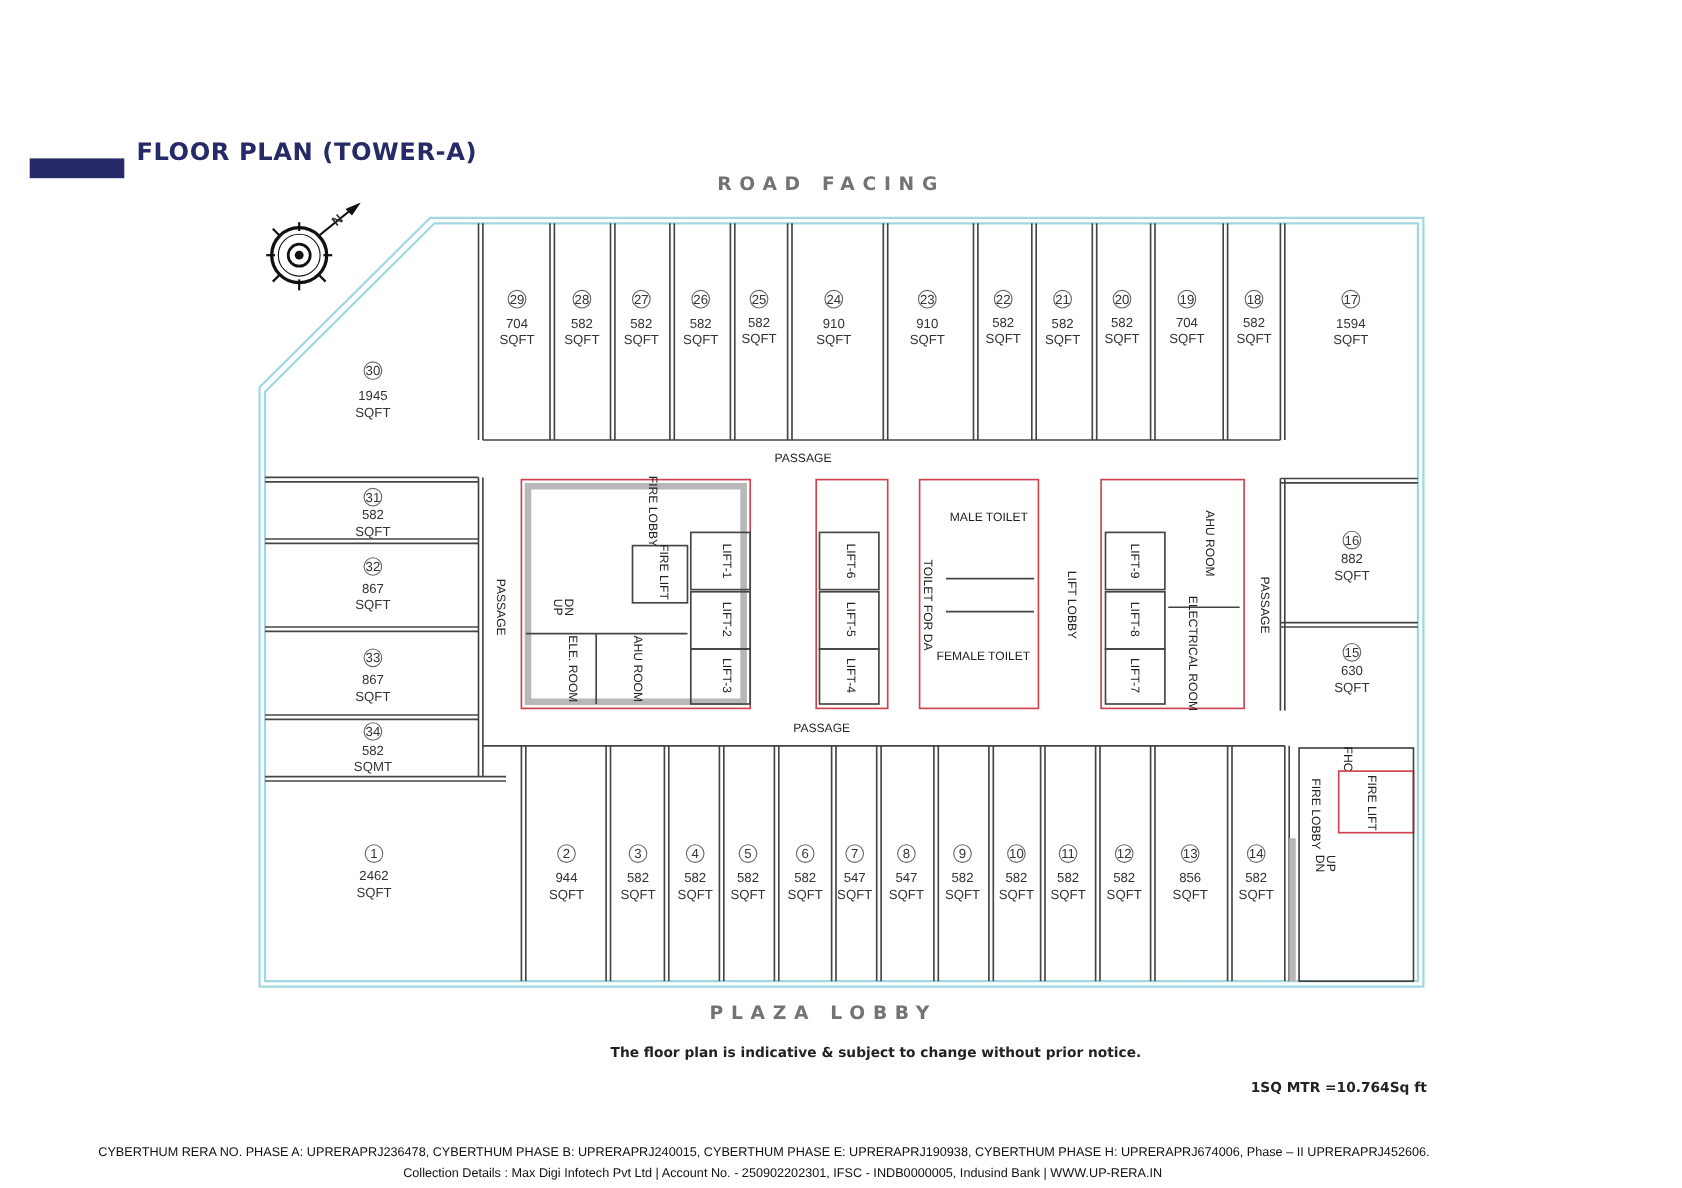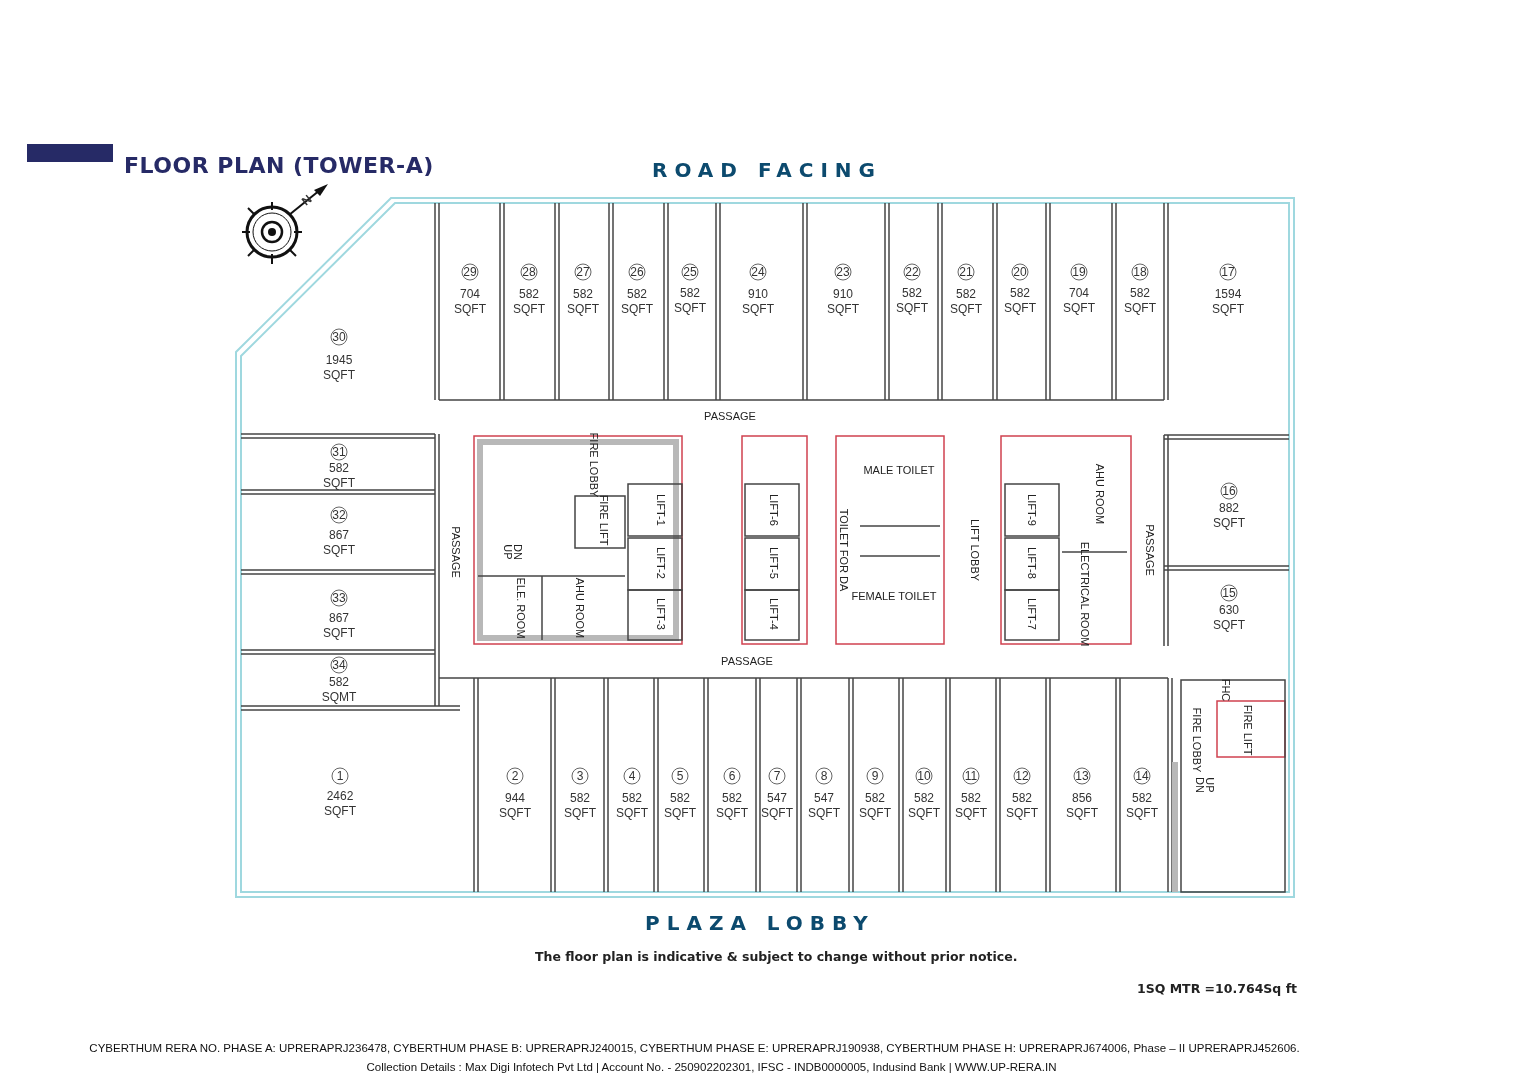--- a/index.html
+++ b/index.html
@@ -5,7 +5,7 @@
   html, body { margin:0; padding:0; }
   body { width:1529px; height:1080px; background:#ffffff; position:relative; overflow:hidden; font-family:"Liberation Sans", sans-serif; color:#222; }
   .title-bar { position:absolute; left:27px; top:144px; width:86px; height:18px; background:#262a66; }
-  .title { position:absolute; left:124px; top:153px; font-family:"DejaVu Sans", sans-serif; font-weight:bold; font-size:22px; color:#262a66; letter-spacing:0.5px; }
+  .title { position:absolute; left:124px; top:126px; font-family:"DejaVu Sans", sans-serif; font-weight:bold; font-size:22px; color:#262a66; letter-spacing:0.5px; }
   .facing { position:absolute; font-family:"DejaVu Sans", sans-serif; font-weight:bold; font-size:20px; color:#0c4a6e; letter-spacing:7px; }
   .note { position:absolute; font-family:"DejaVu Sans", sans-serif; font-weight:bold; font-size:12.5px; color:#222; }
   .footer { position:absolute; left:0; width:1389px; text-align:center; font-size:11.5px; color:#111; }

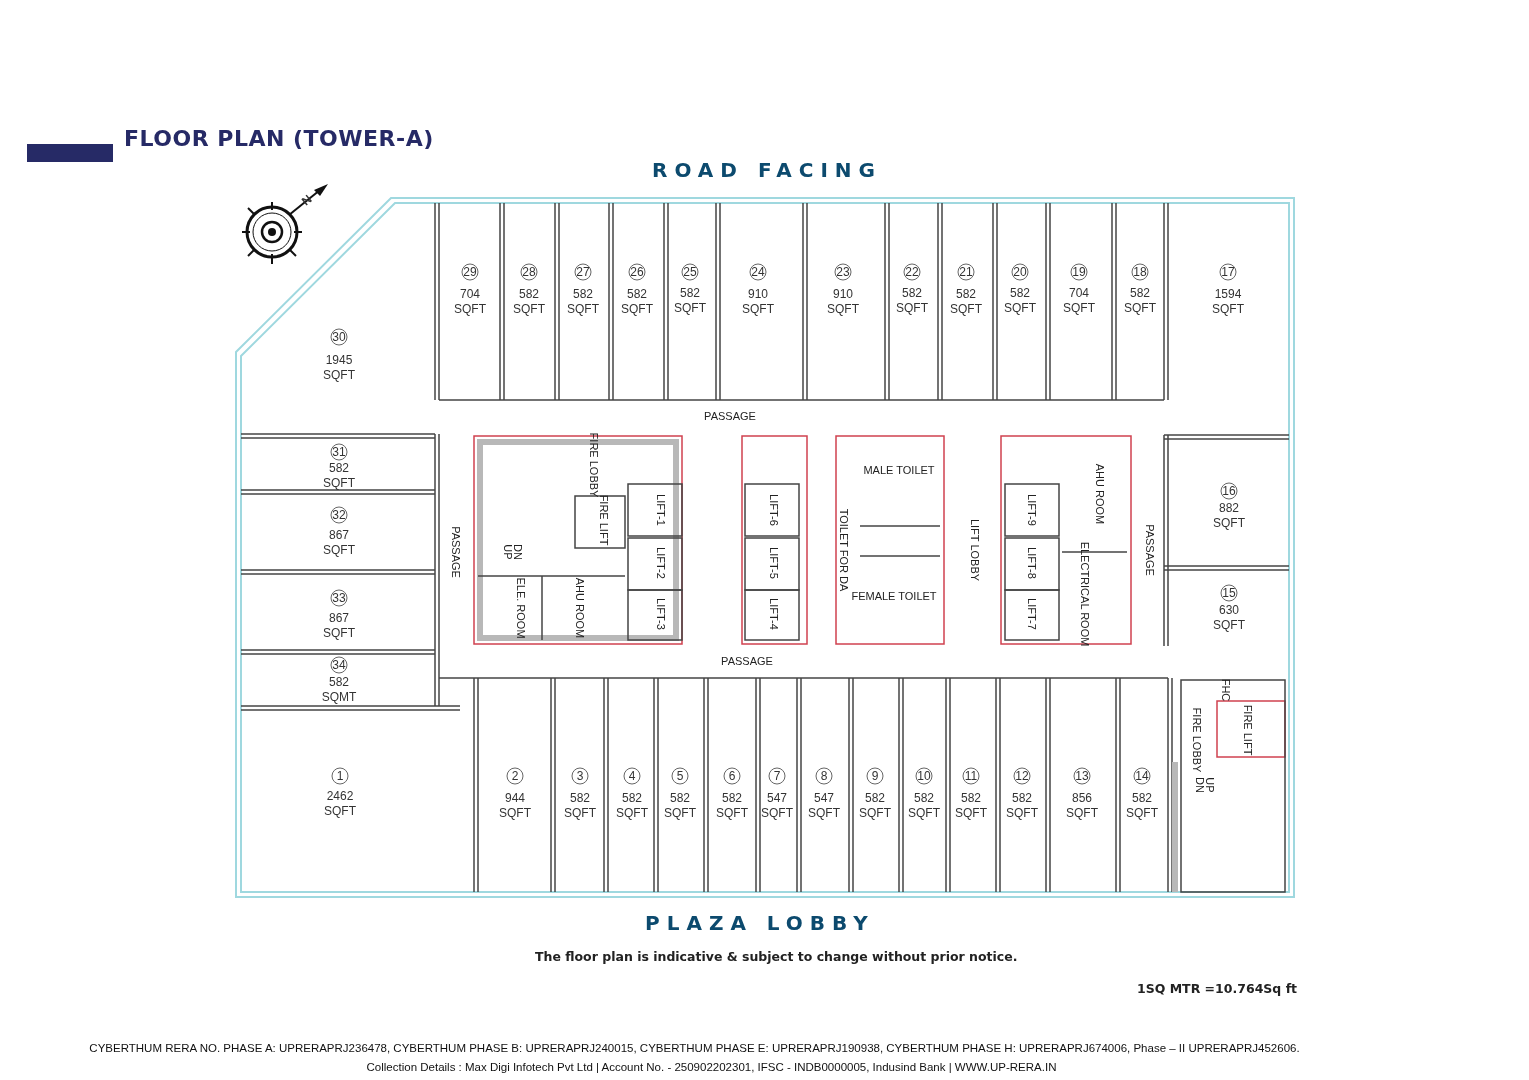--- a/index.html
+++ b/index.html
@@ -6,7 +6,7 @@
   body { width:1529px; height:1080px; background:#ffffff; position:relative; overflow:hidden; font-family:"Liberation Sans", sans-serif; color:#222; }
   .title-bar { position:absolute; left:27px; top:144px; width:86px; height:18px; background:#262a66; }
   .title { position:absolute; left:124px; top:126px; font-family:"DejaVu Sans", sans-serif; font-weight:bold; font-size:22px; color:#262a66; letter-spacing:0.5px; }
-  .facing { position:absolute; font-family:"DejaVu Sans", sans-serif; font-weight:bold; font-size:20px; color:#0c4a6e; letter-spacing:7px; }
+  .facing { position:absolute; font-family:"DejaVu Sans", sans-serif; font-weight:bold; font-size:17px; color:#737373; letter-spacing:7px; }
   .note { position:absolute; font-family:"DejaVu Sans", sans-serif; font-weight:bold; font-size:12.5px; color:#222; }
   .footer { position:absolute; left:0; width:1389px; text-align:center; font-size:11.5px; color:#111; }
   svg text { font-family:"Liberation Sans", sans-serif; fill:#333; }

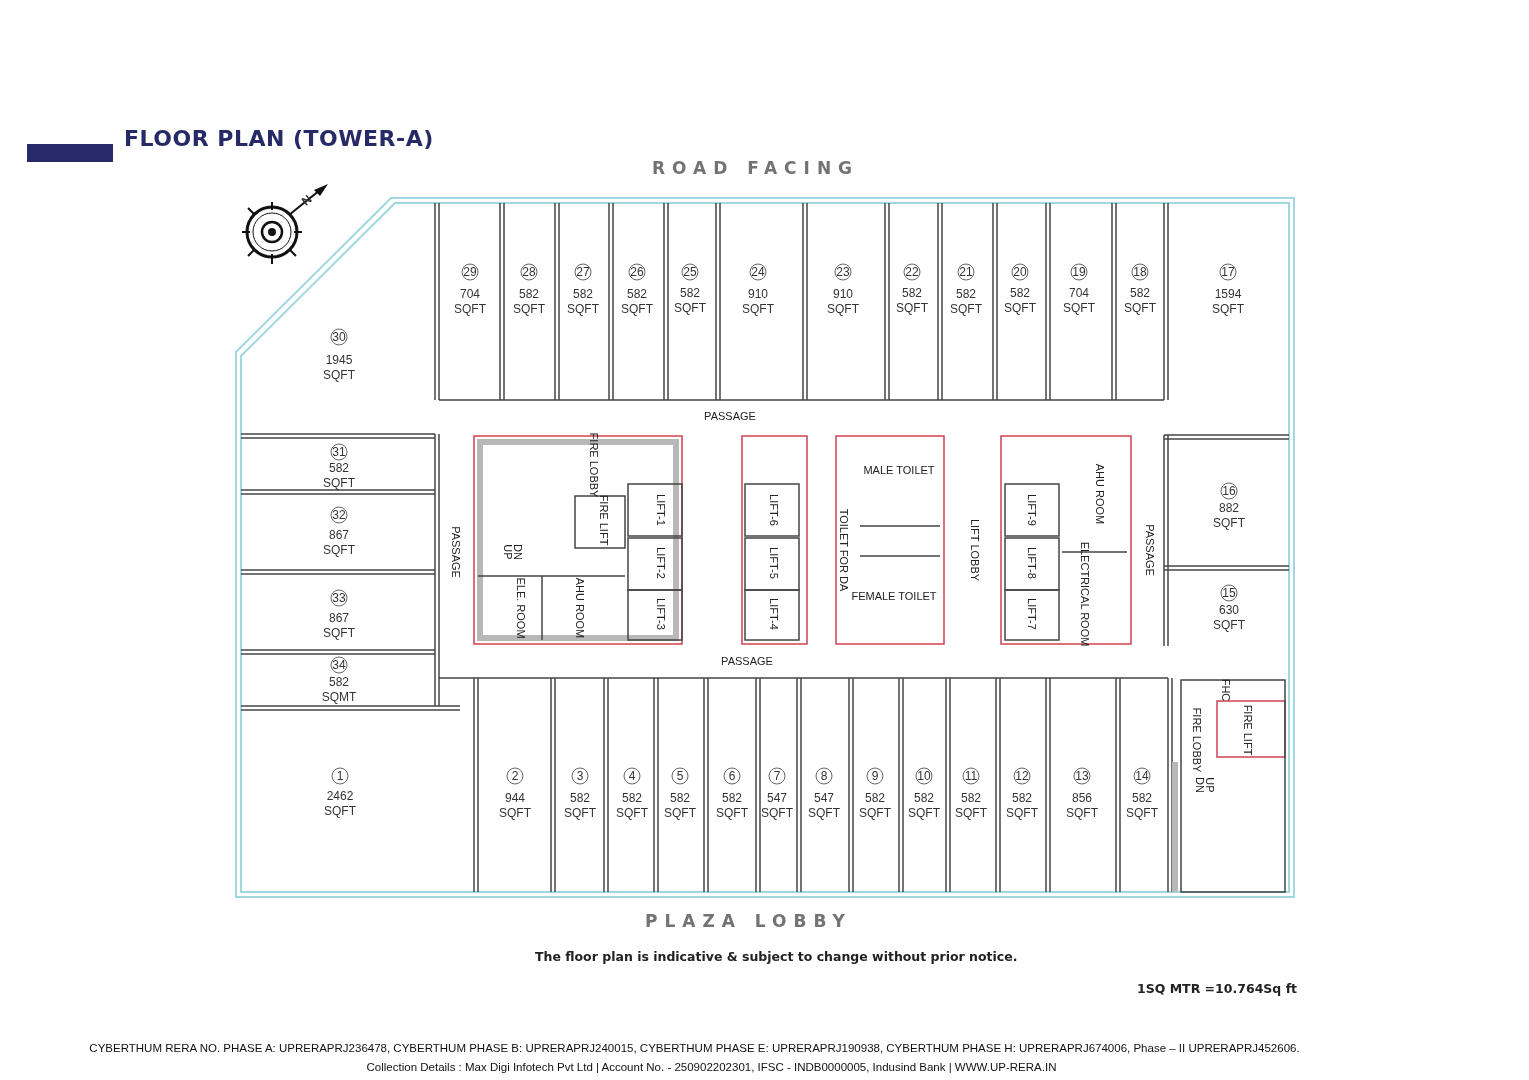--- a/index.html
+++ b/index.html
@@ -332,7 +332,7 @@
   </g>
 </svg>
 
-<div class="note" style="left:535px; top:949px;">The floor plan is indicative &amp; subject to change without prior notice.</div>
+<div class="note" style="left:555px; top:949px;">The floor plan is indicative &amp; subject to change without prior notice.</div>
 <div class="note" style="left:1137px; top:981px;">1SQ MTR =10.764Sq ft</div>
 
 <div class="footer" style="top:1042px;">CYBERTHUM  RERA NO.  PHASE A: UPRERAPRJ236478, CYBERTHUM PHASE B: UPRERAPRJ240015, CYBERTHUM PHASE E: UPRERAPRJ190938, CYBERTHUM PHASE H: UPRERAPRJ674006, Phase – II UPRERAPRJ452606.</div>

